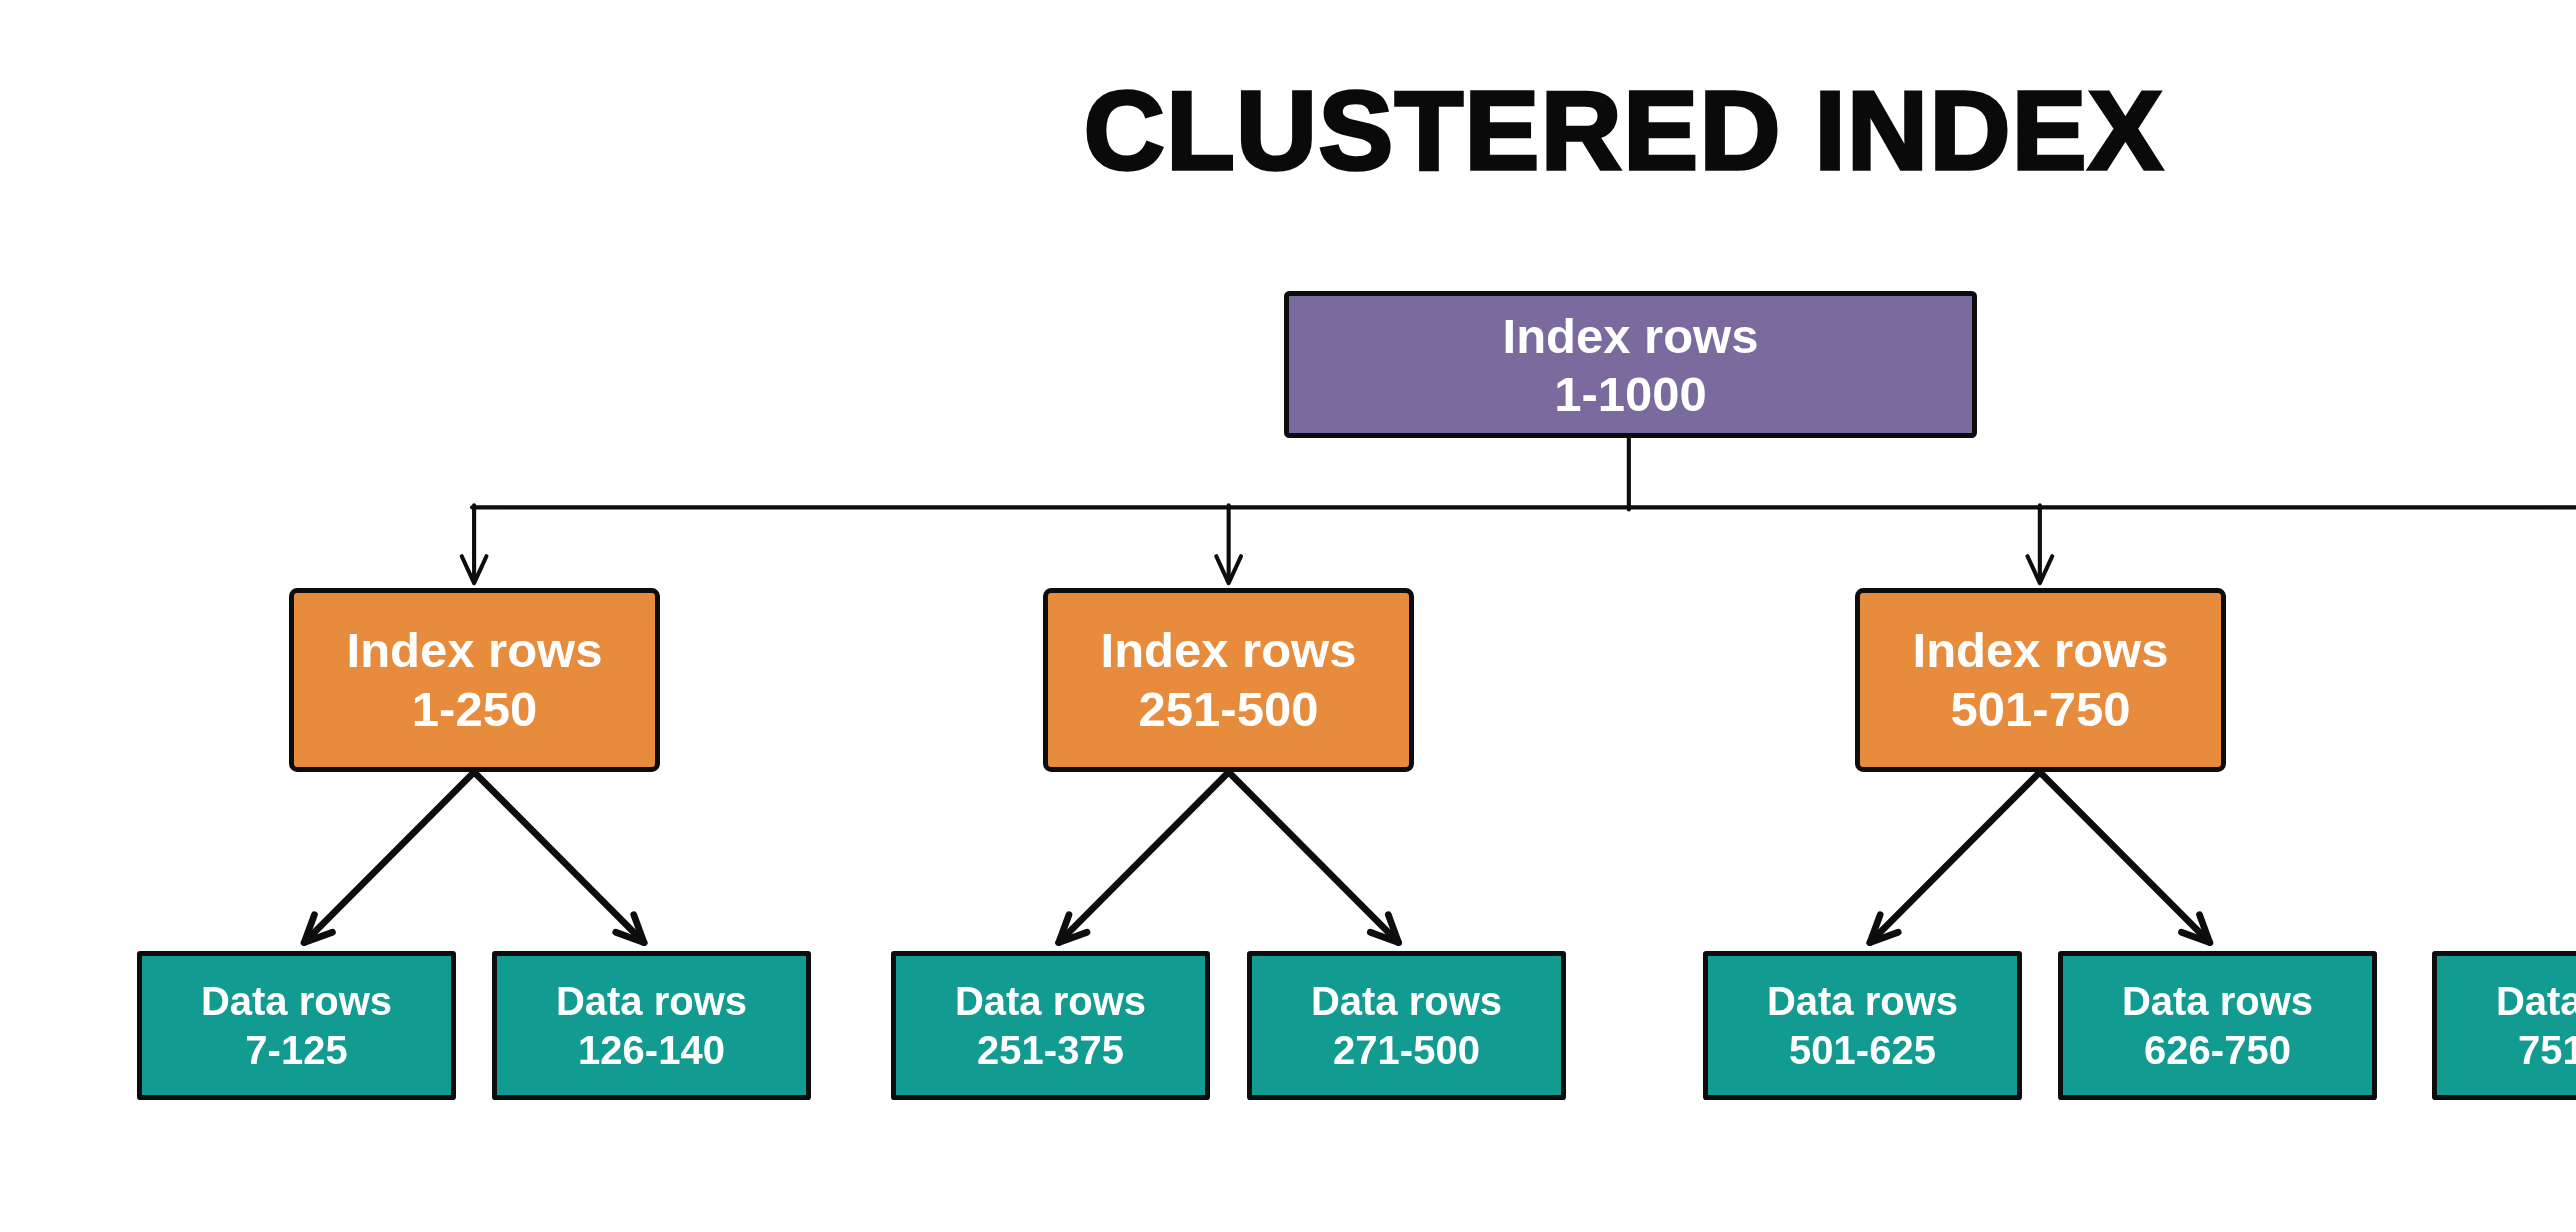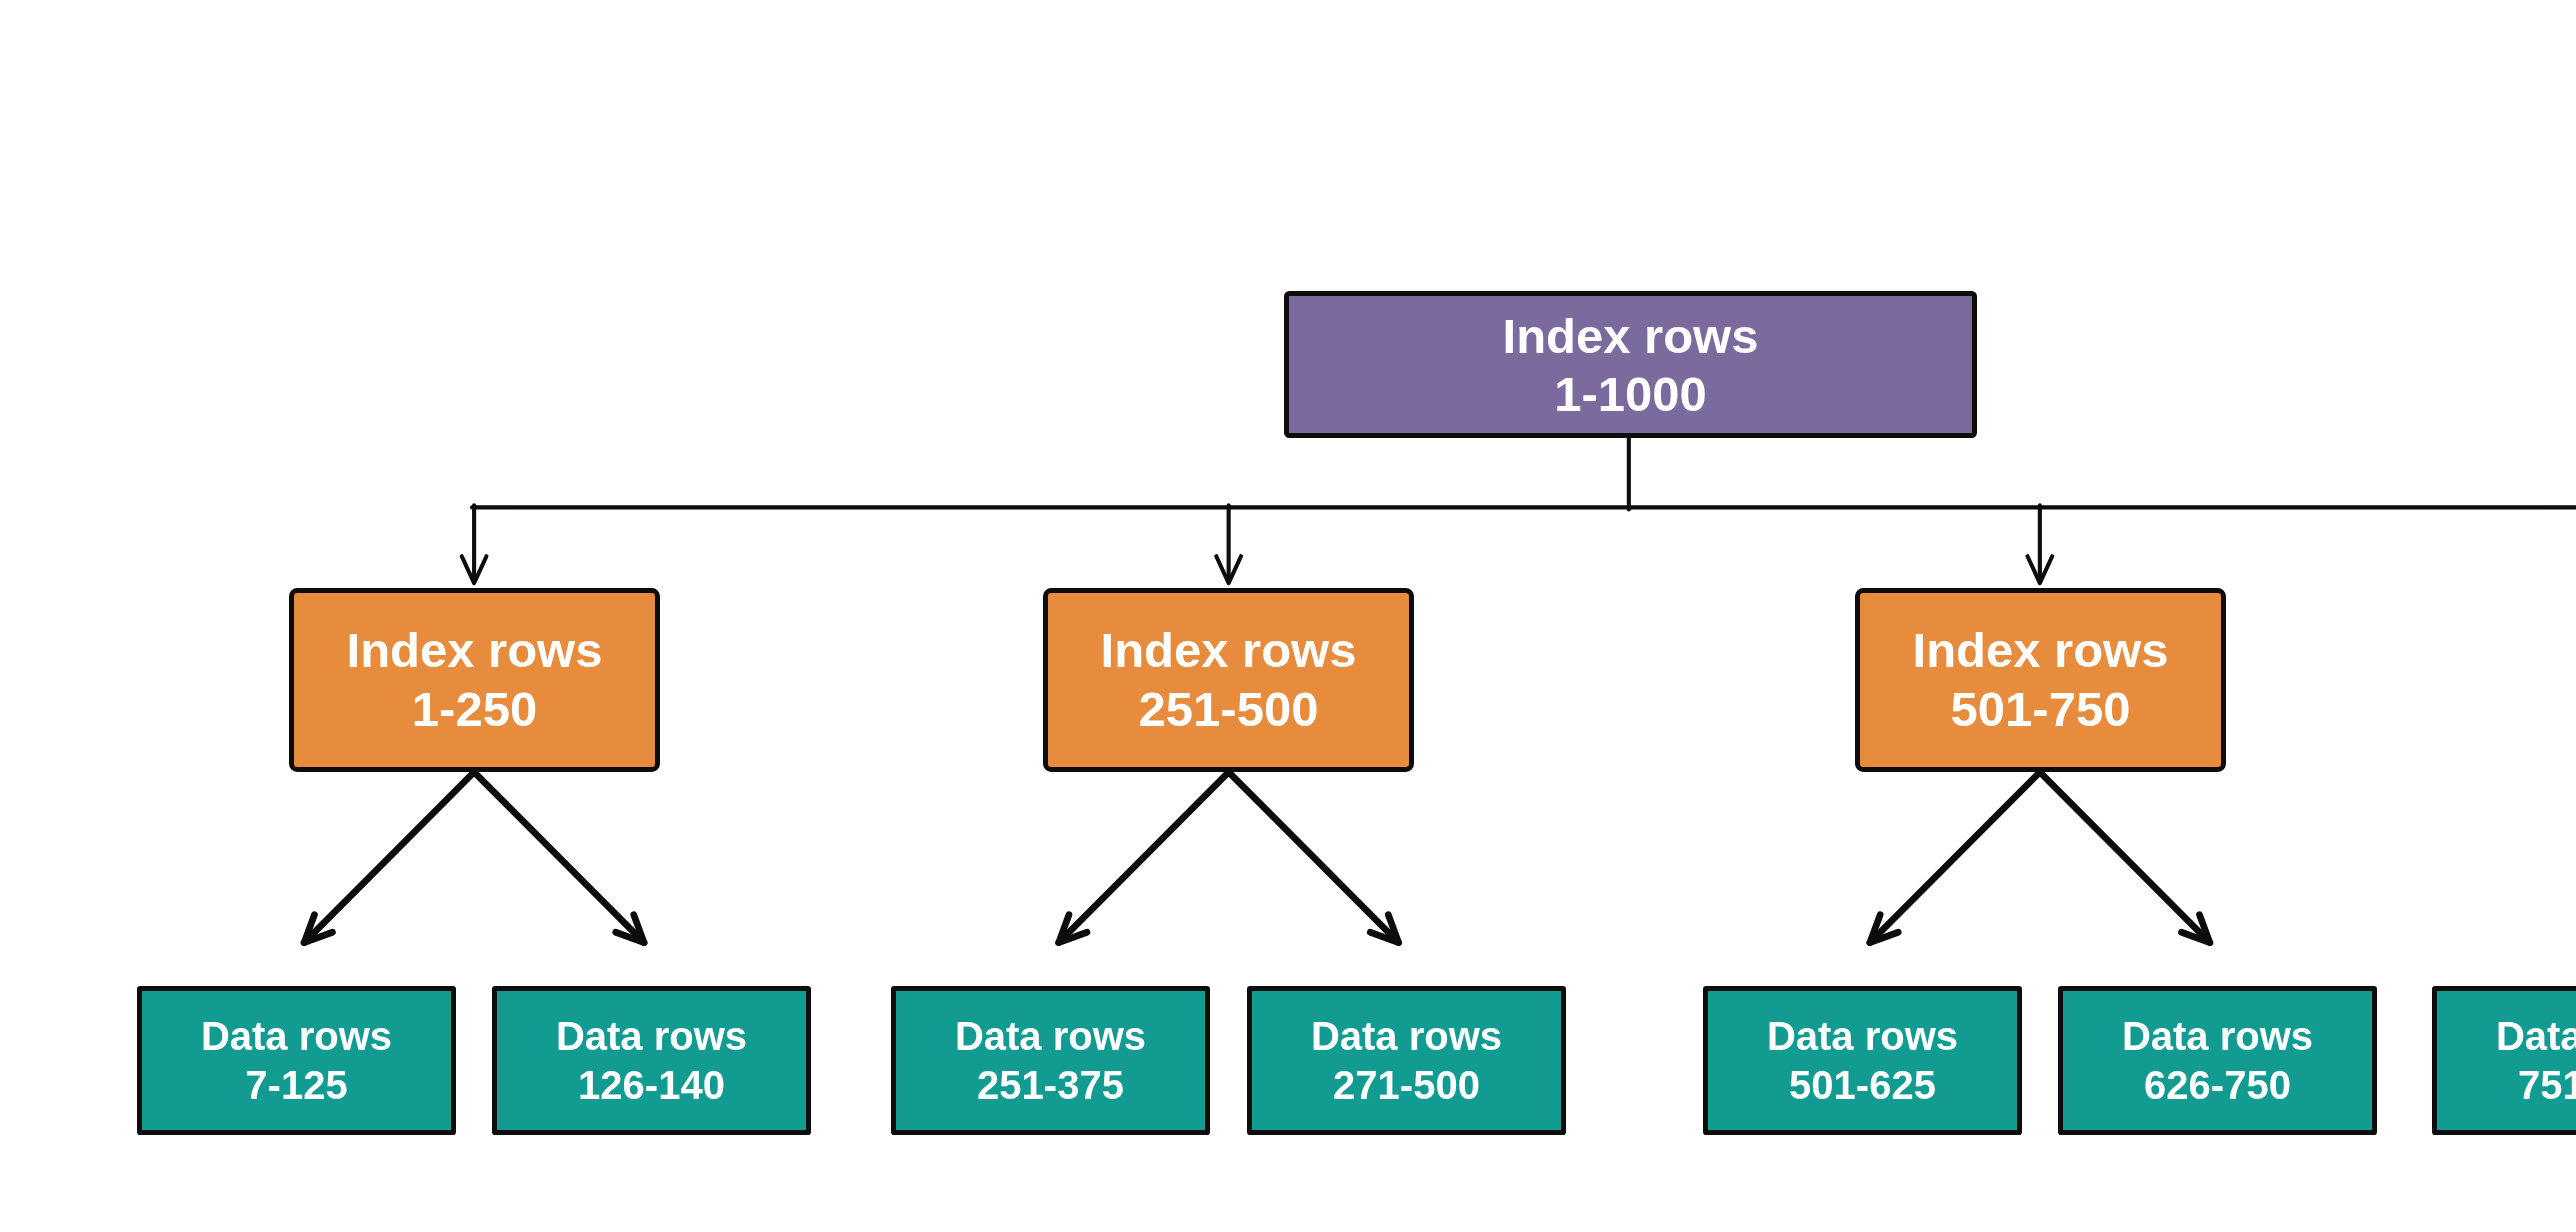--- a/index.html
+++ b/index.html
@@ -69,6 +69,7 @@
 
 <div class="stage">
 
+  <div class="diagram-title">CLUSTERED INDEX</div>
 
   <svg class="connectors" width="3354" height="1232" viewBox="0 0 6511 2392" aria-hidden="true">
     <g fill="none" stroke="currentColor" stroke-linecap="round" stroke-linejoin="round">

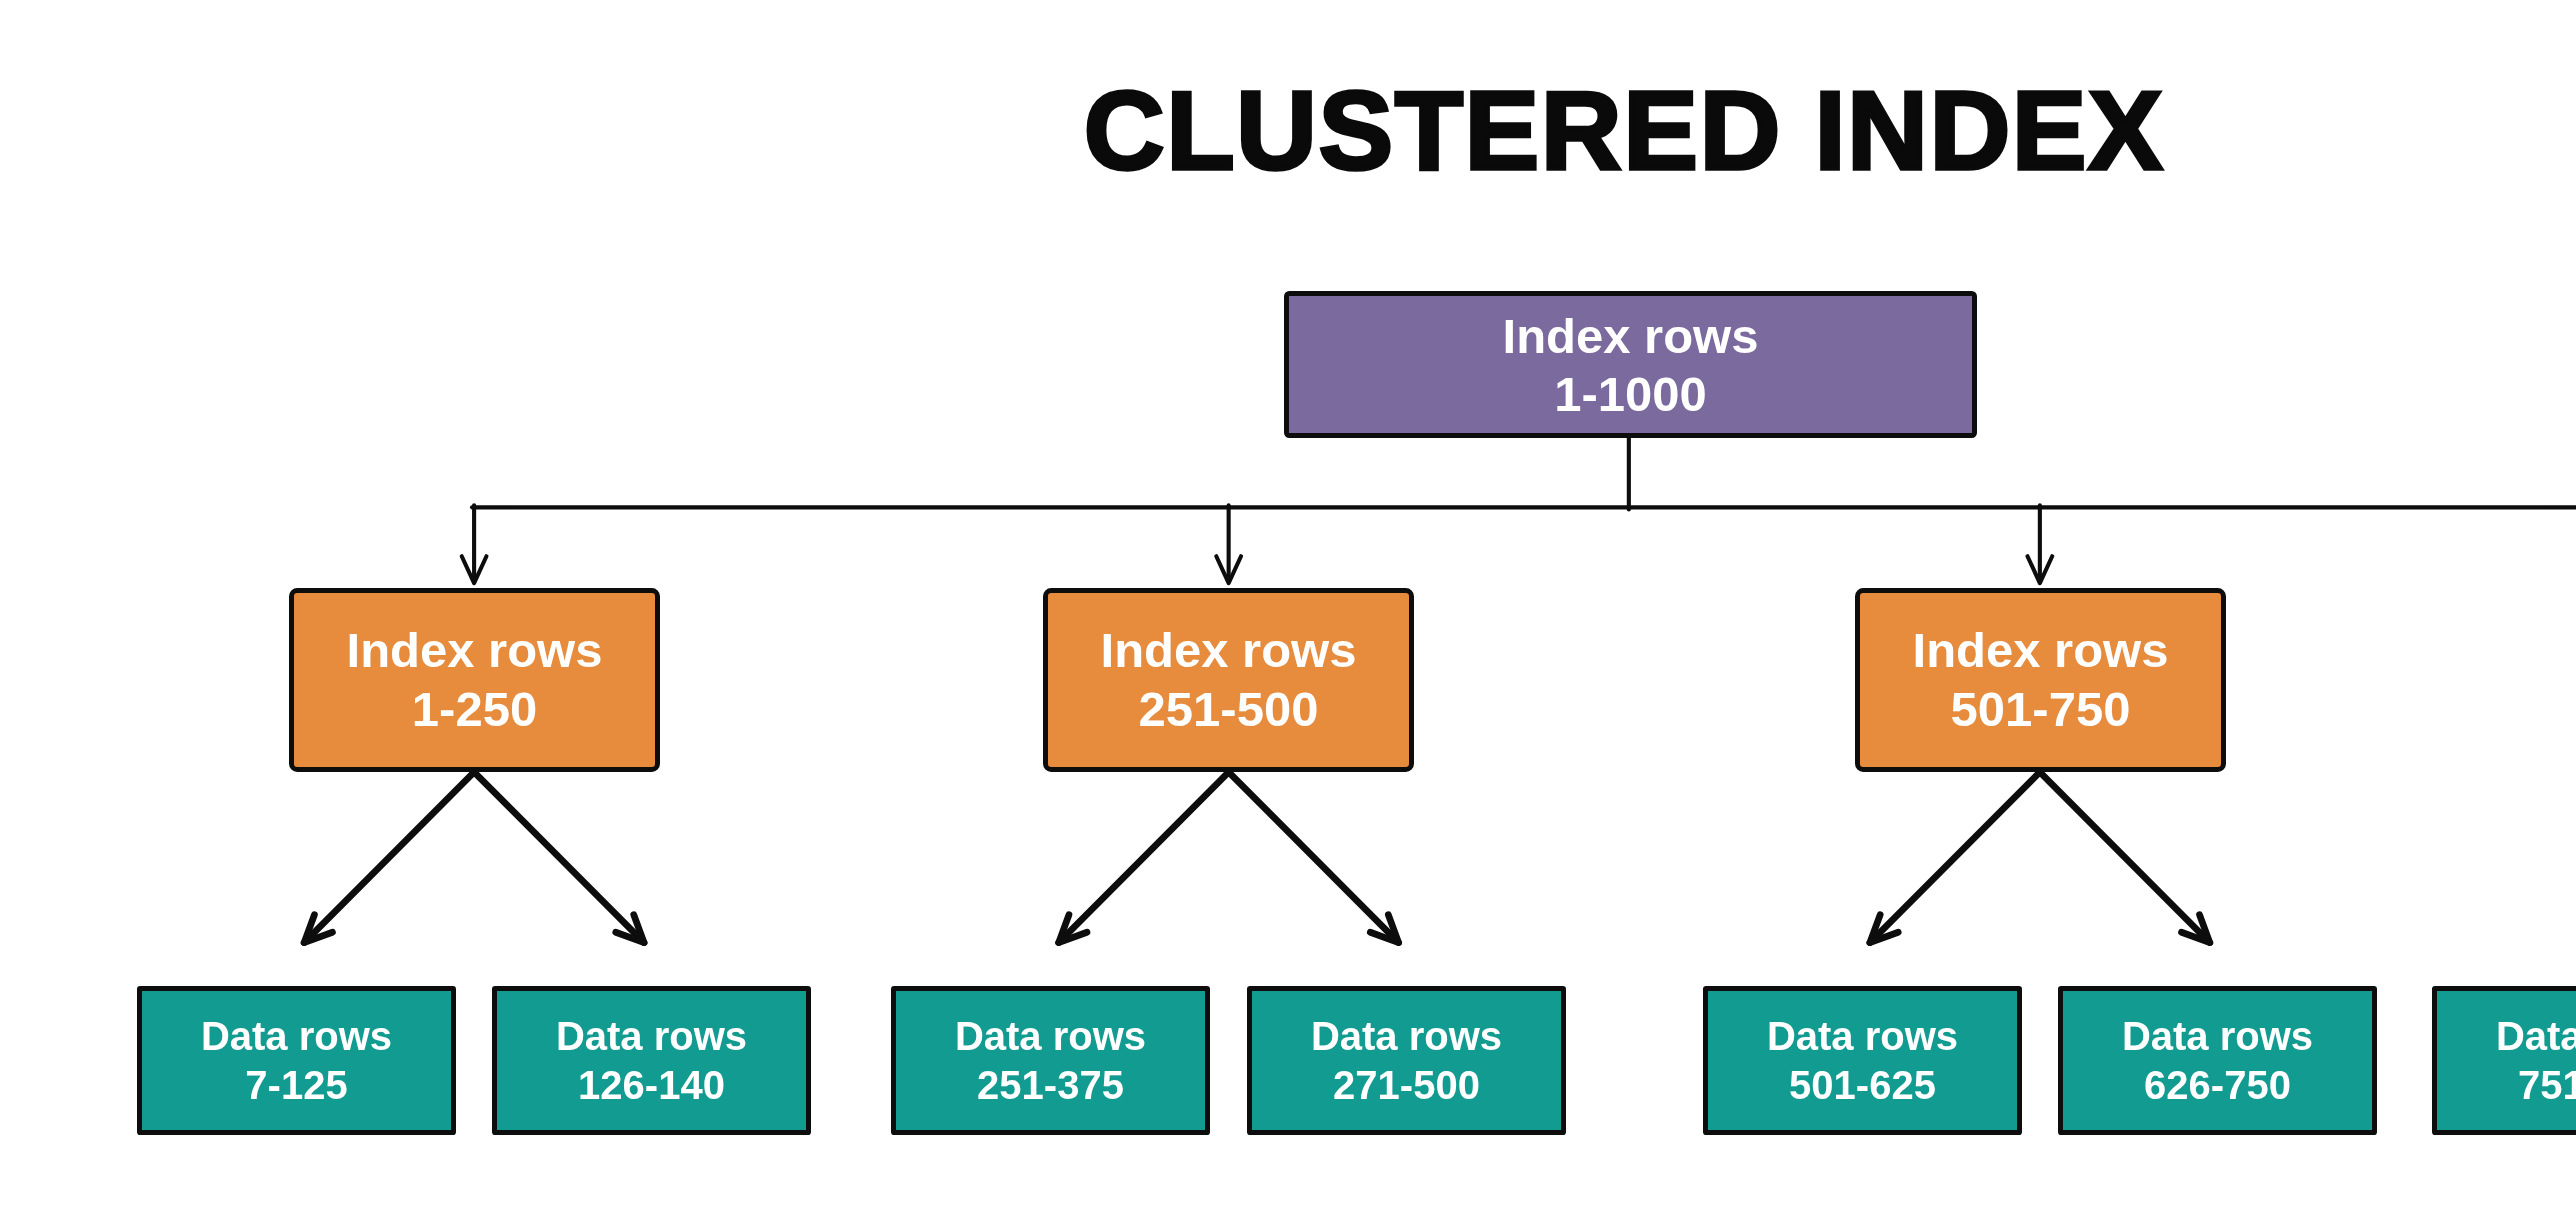--- a/index.html
+++ b/index.html
@@ -58,7 +58,7 @@
     top:951px;width:319px;height:149px;
     background:var(--teal);
     border-radius:3.1px;
-    font-size:40px;line-height:49px;margin-top:35px;
+    font-size:40px;line-height:49px;
   }
   .ix-0{left:289px;}  .ix-1{left:1043px;} .ix-2{left:1855px;}
   .dt-0{left:137px;}  .dt-1{left:492px;}  .dt-2{left:891px;} .dt-3{left:1247px;}

